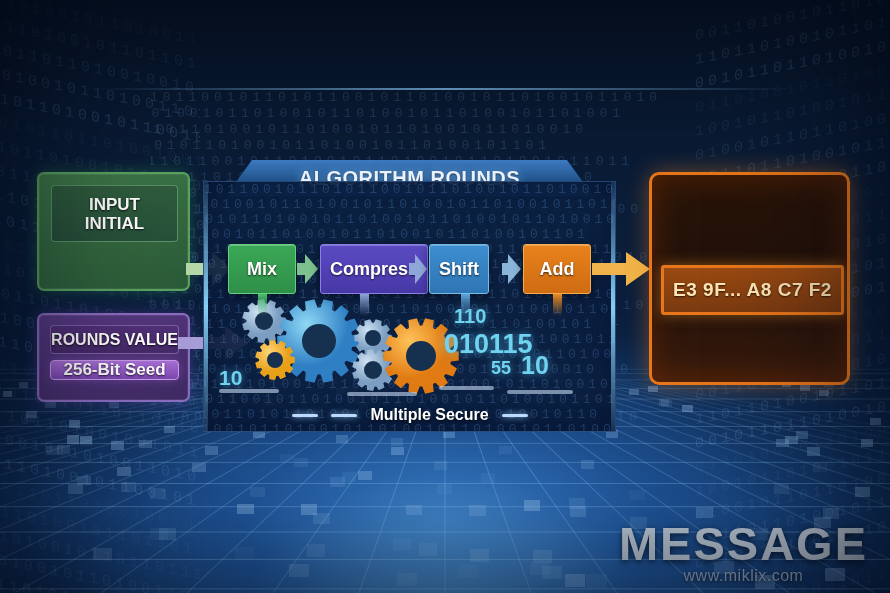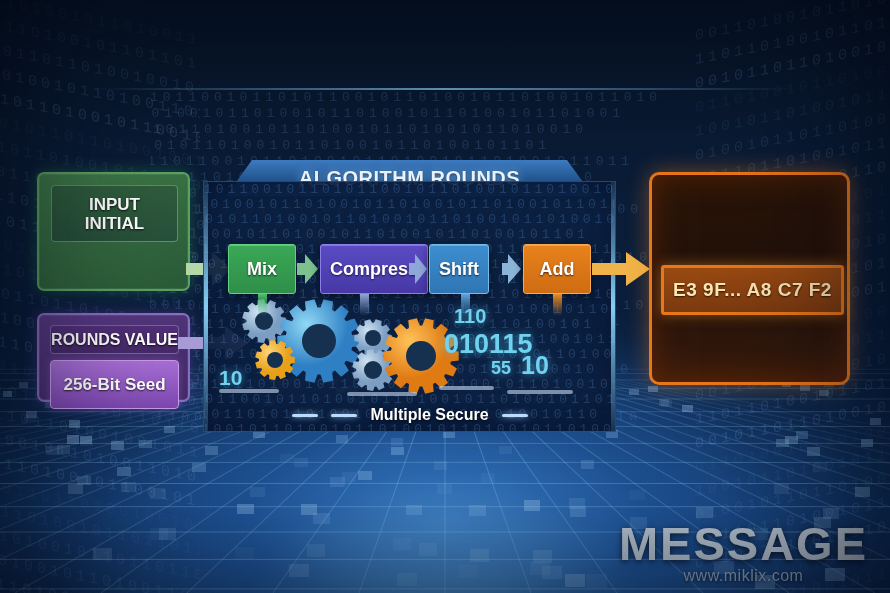--- a/index.html
+++ b/index.html
@@ -75,7 +75,7 @@
     background:linear-gradient(180deg,#513078,#452a68);border:1px solid rgba(185,160,230,.45);}
   #seed-card .inner span{color:#fff;font-weight:bold;font-size:16px;
     text-shadow:0 1px 2px rgba(0,0,0,.8);}
-  #seed-card .chip{position:absolute;left:11px;top:45px;width:129px;height:49px;
+  #seed-card .chip{position:absolute;left:11px;top:45px;width:129px;height:20px;
     background:linear-gradient(180deg,#a86fd6,#7c47b0);border:1px solid #c79bea;
     box-shadow:0 0 10px rgba(160,100,215,.4);}
 

